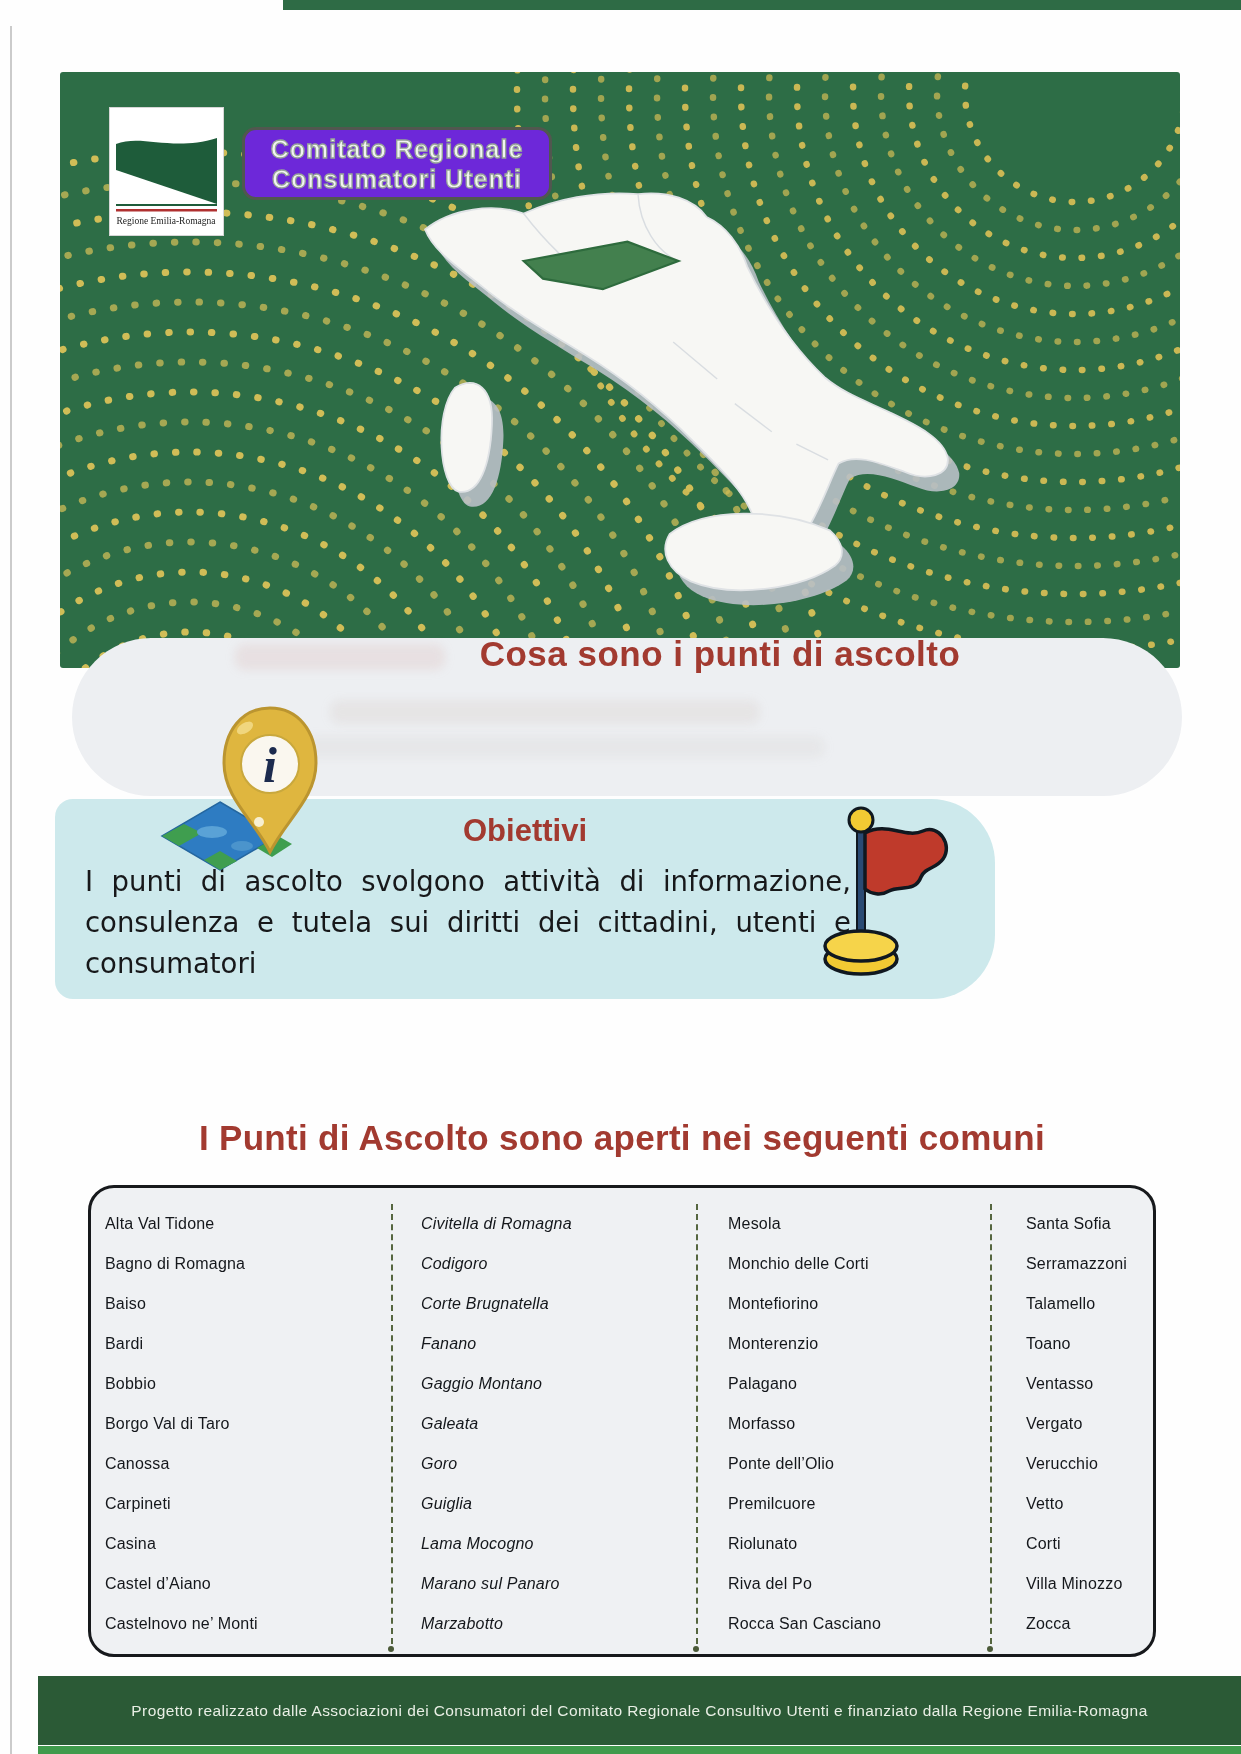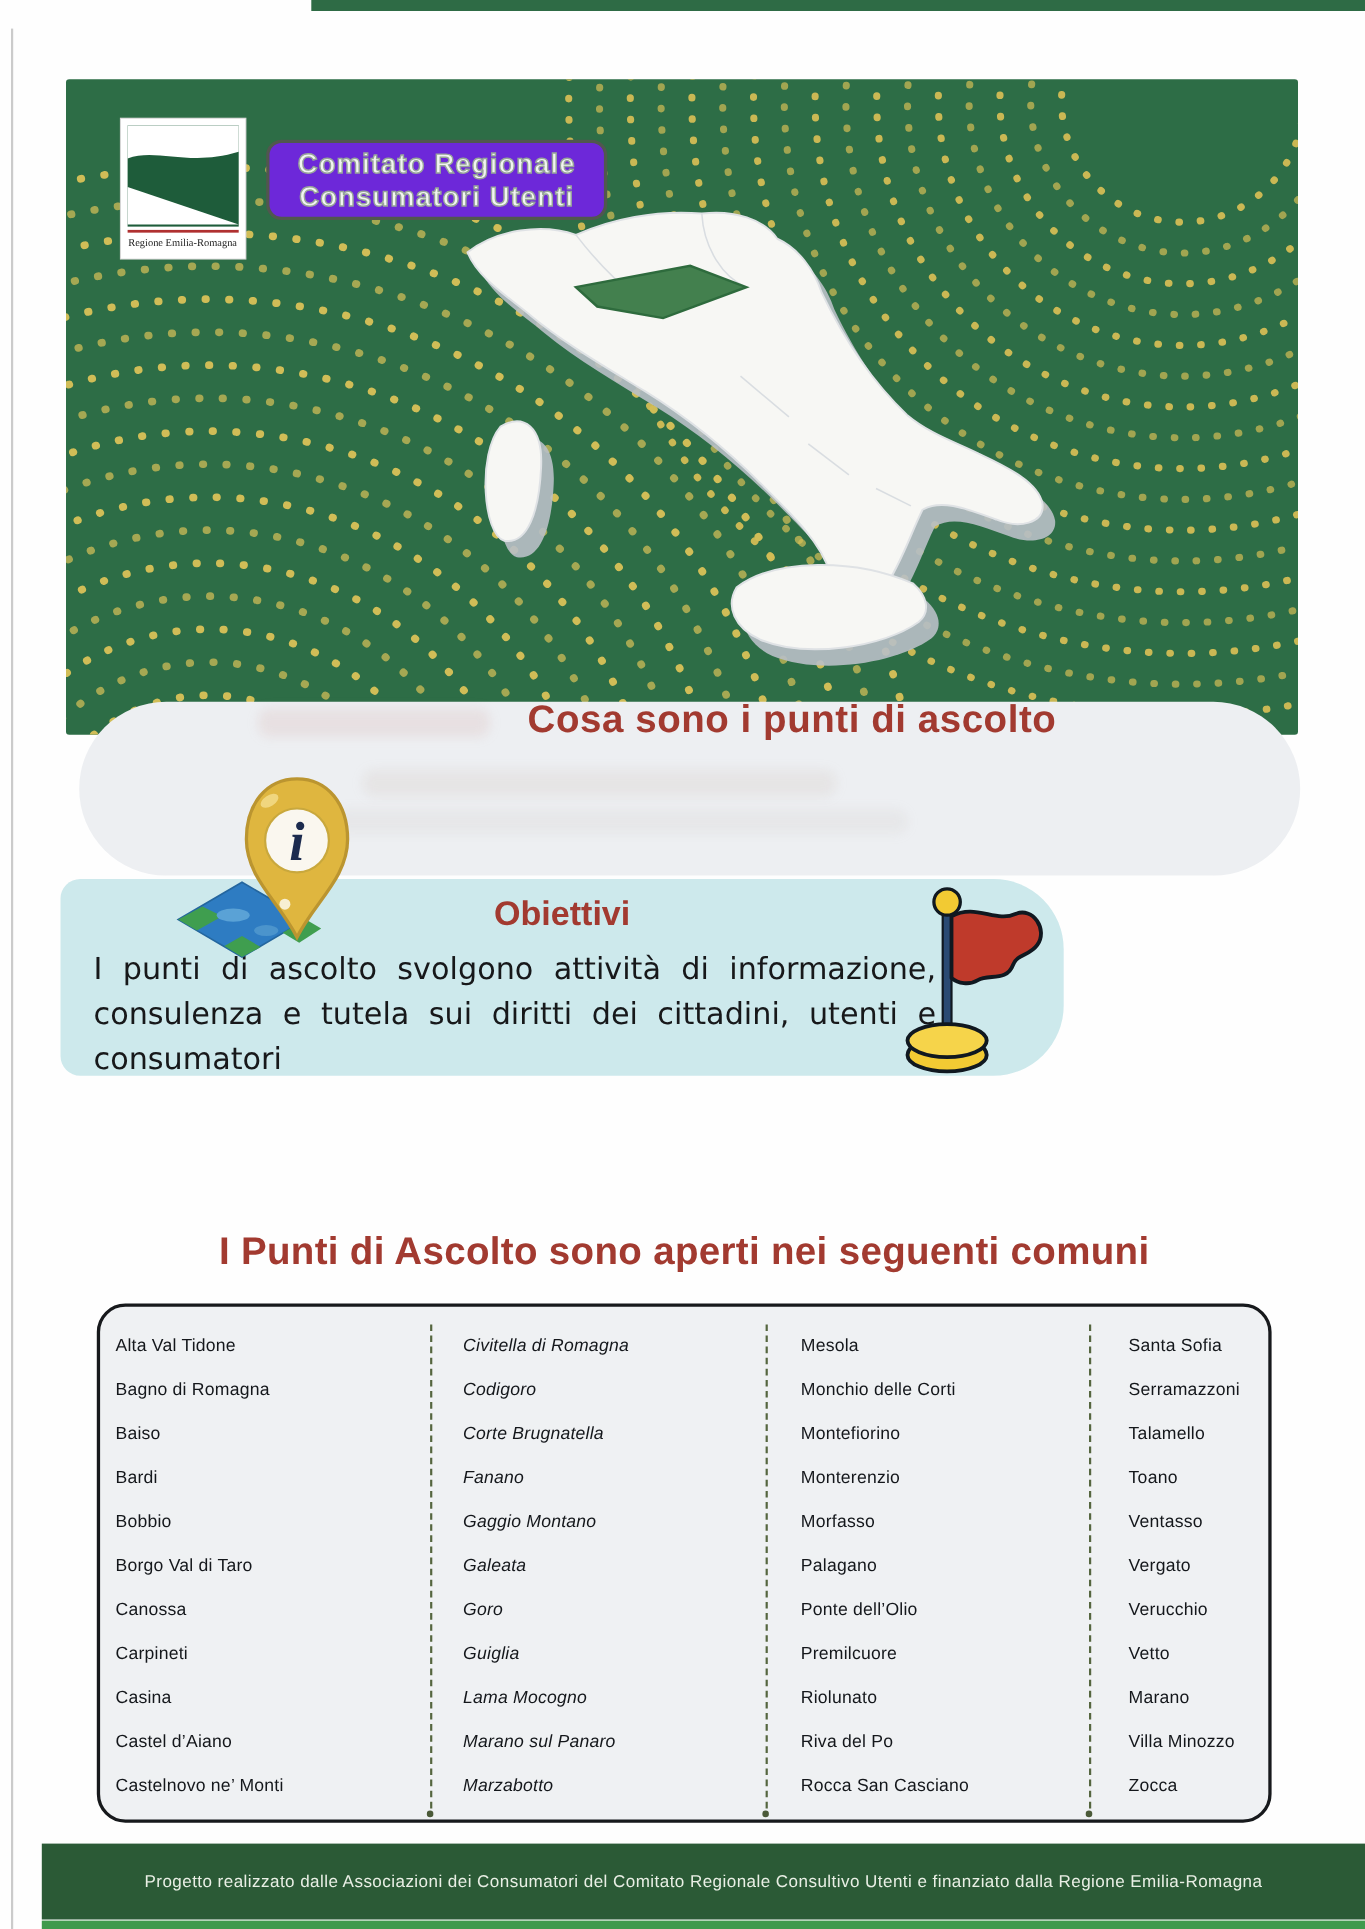--- a/index.html
+++ b/index.html
@@ -30,8 +30,8 @@
               font-size:35px;font-weight:700;color:#a23a30;letter-spacing:.5px;}
 
   
-  .objectives{position:absolute;left:55px;top:799px;width:912px;height:179px;background:#cde9ec;
-              border-radius:18px 64px 64px 18px;}
+  .objectives{position:absolute;left:55px;top:799px;width:912px;height:200px;background:#cde9ec;
+              border-radius:18px 64px 64px 18px;padding-left:28px;}
   .obj-title{position:absolute;left:0;top:14px;width:100%;text-align:center;
              font-size:31px;font-weight:700;color:#a23a30;}
   .obj-body{position:absolute;left:30px;top:62px;width:766px;font-size:27.5px;line-height:41px;

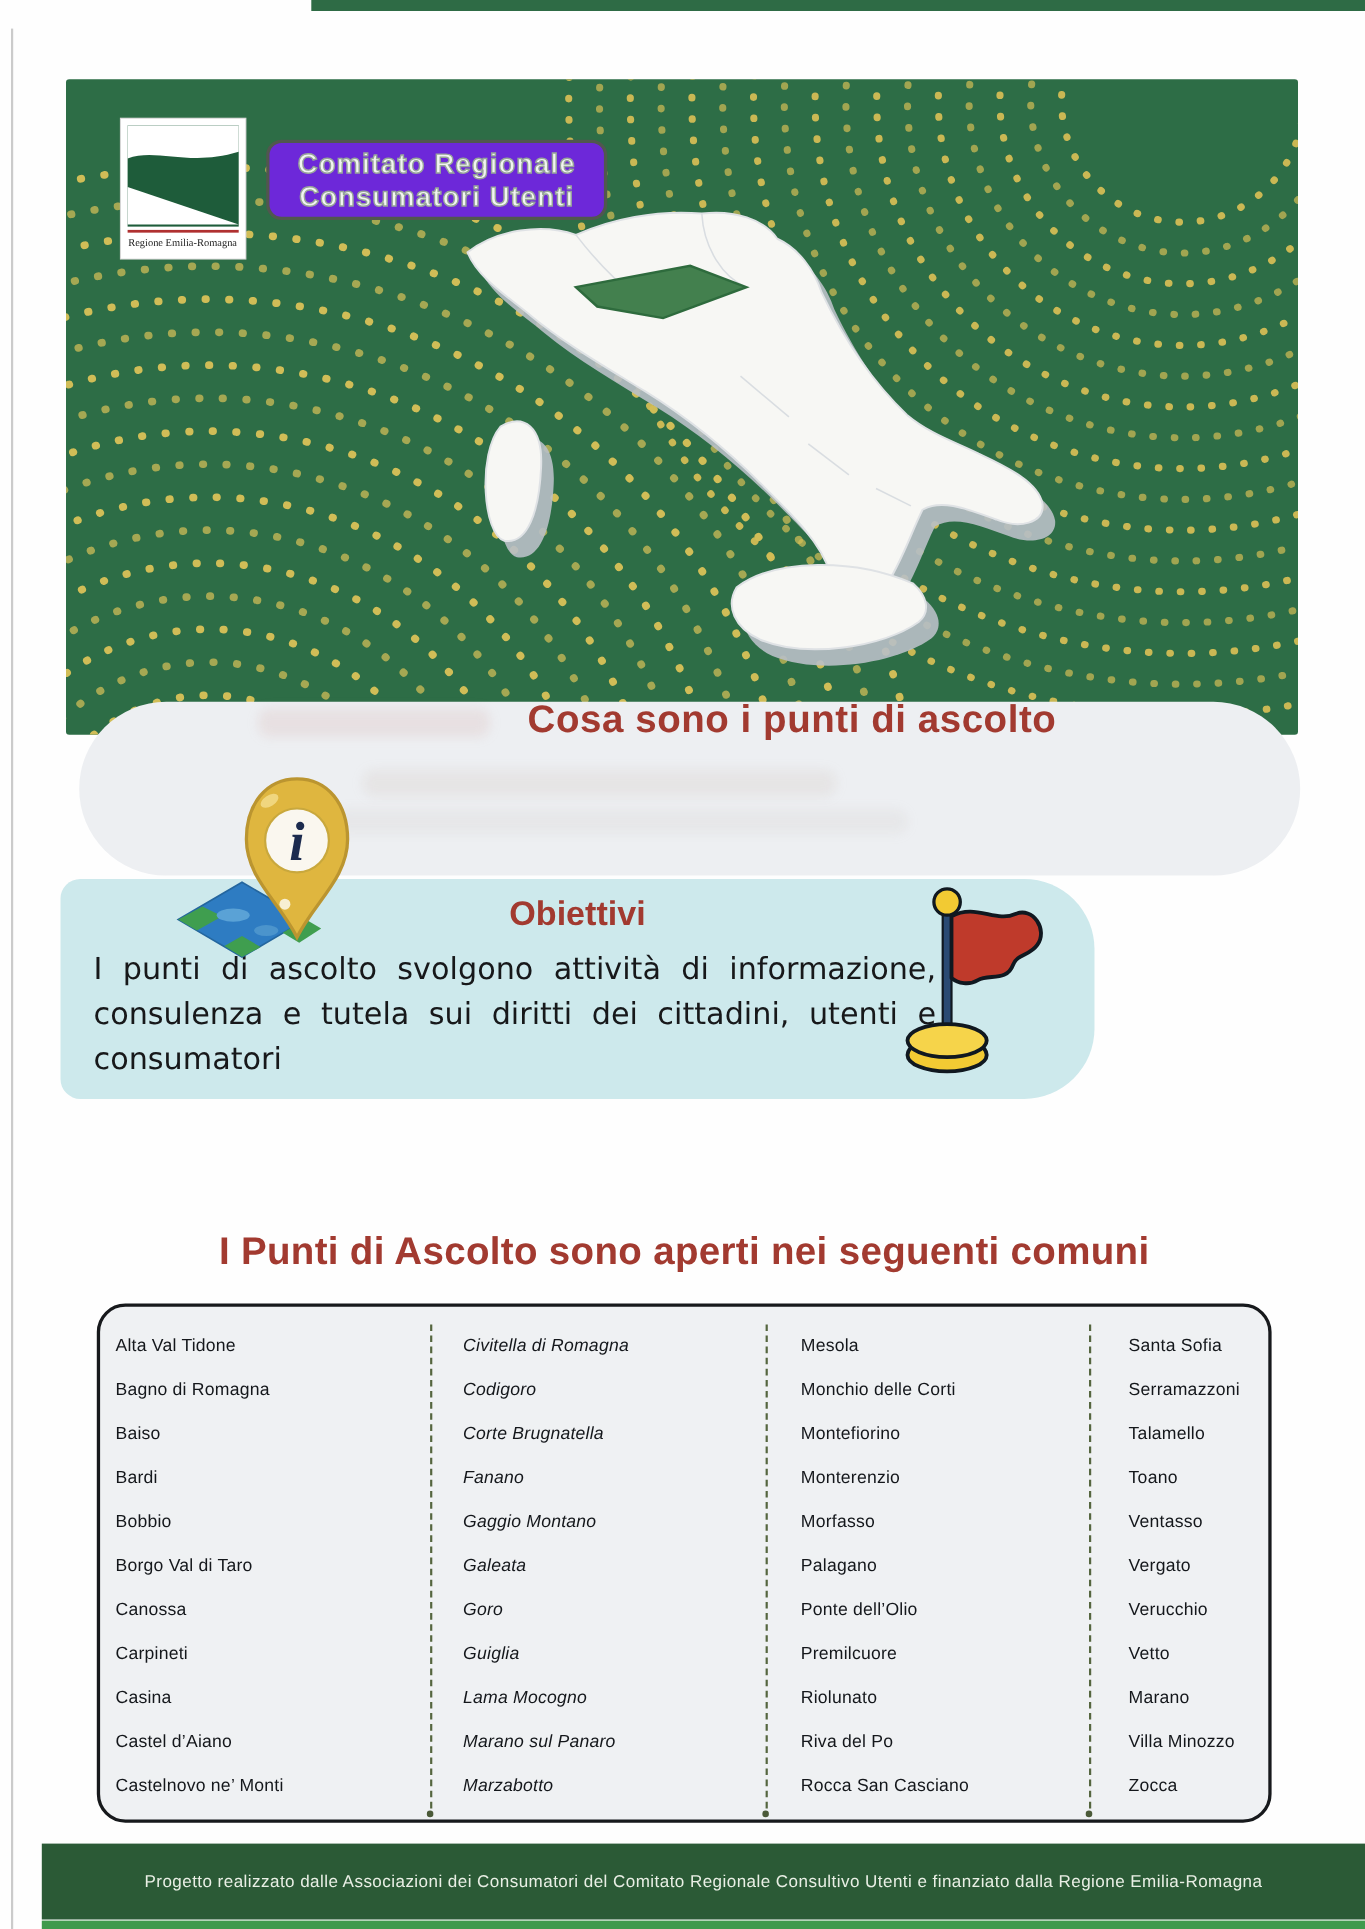--- a/index.html
+++ b/index.html
@@ -222,8 +222,8 @@
         <div>Monchio delle Corti</div>
         <div>Montefiorino</div>
         <div>Monterenzio</div>
+        <div>Palagano</div>
         <div>Morfasso</div>
-        <div>Palagano</div>
         <div>Ponte dell’Olio</div>
         <div>Premilcuore</div>
         <div>Riolunato</div>

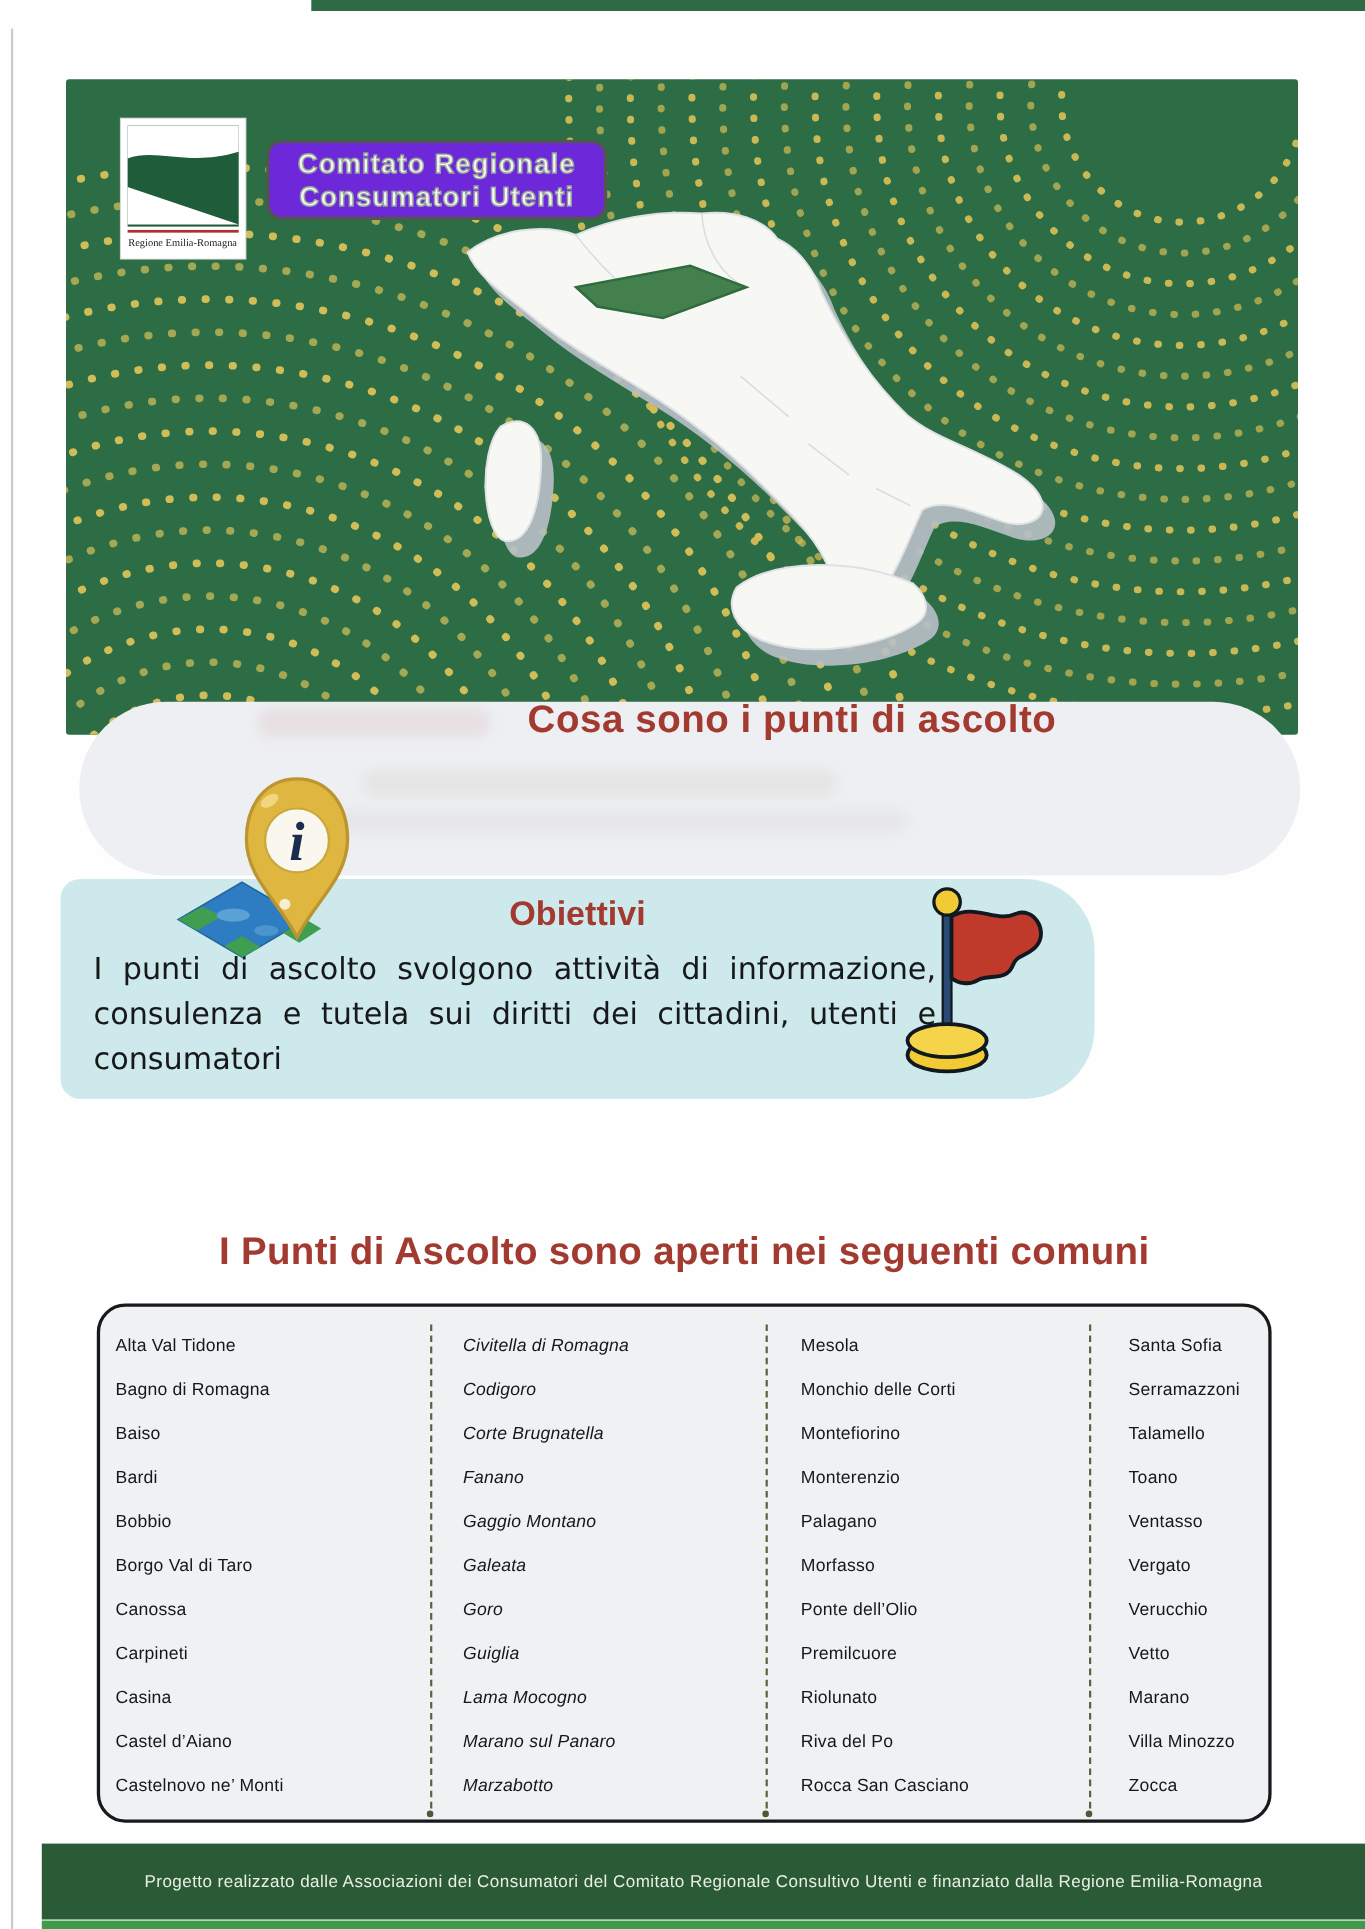--- a/index.html
+++ b/index.html
@@ -239,7 +239,7 @@
         <div>Vergato</div>
         <div>Verucchio</div>
         <div>Vetto</div>
-        <div>Marano</div>
+        <div>Corti</div>
         <div>Villa Minozzo</div>
         <div>Zocca</div>
       </div>

